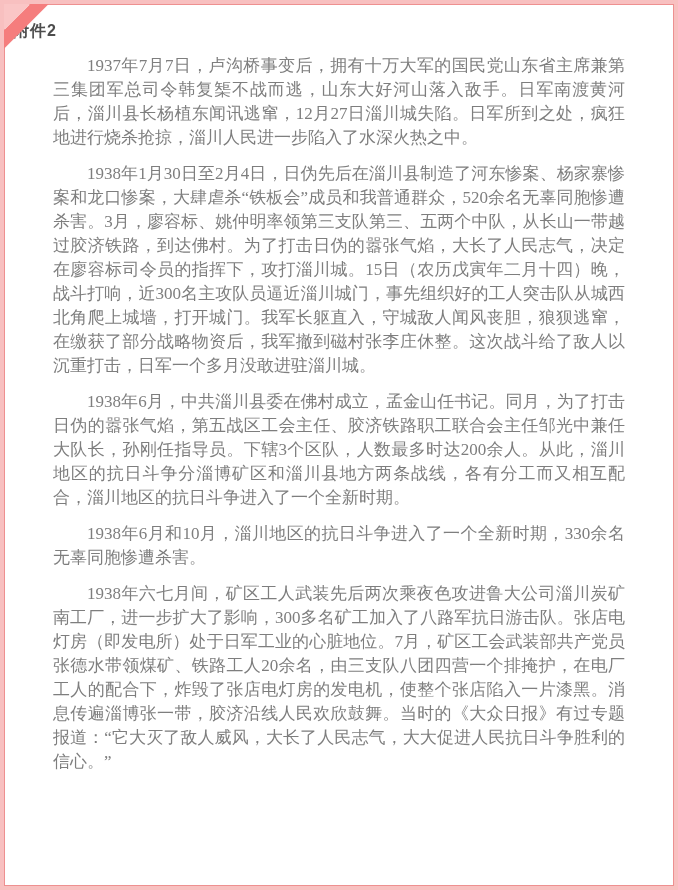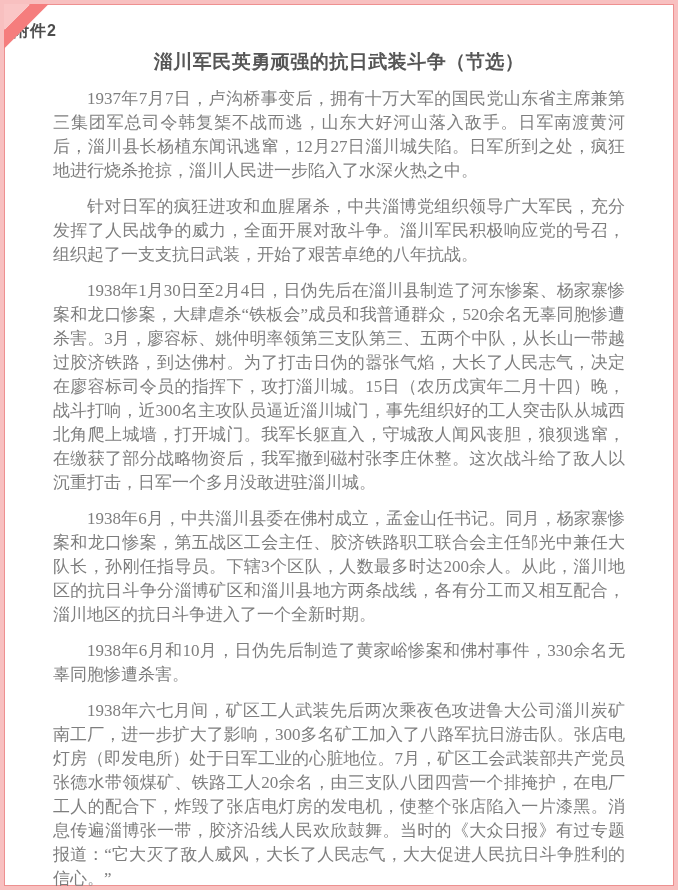--- a/index.html
+++ b/index.html
@@ -86,7 +86,6 @@
 
   <div class="attachment-label">附件2</div>
 
-  <h1 class="doc-title">淄川军民英勇顽强的抗日武装斗争（节选）</h1>
 
   <div class="doc-body">
     <p>1937年7月7日，卢沟桥事变后，拥有十万大军的国民党山东省主席兼第三集团军总司令韩复榘不战而逃，山东大好河山落入敌手。日军南渡黄河后，淄川县长杨植东闻讯逃窜，12月27日淄川城失陷。日军所到之处，疯狂地进行烧杀抢掠，淄川人民进一步陷入了水深火热之中。</p>

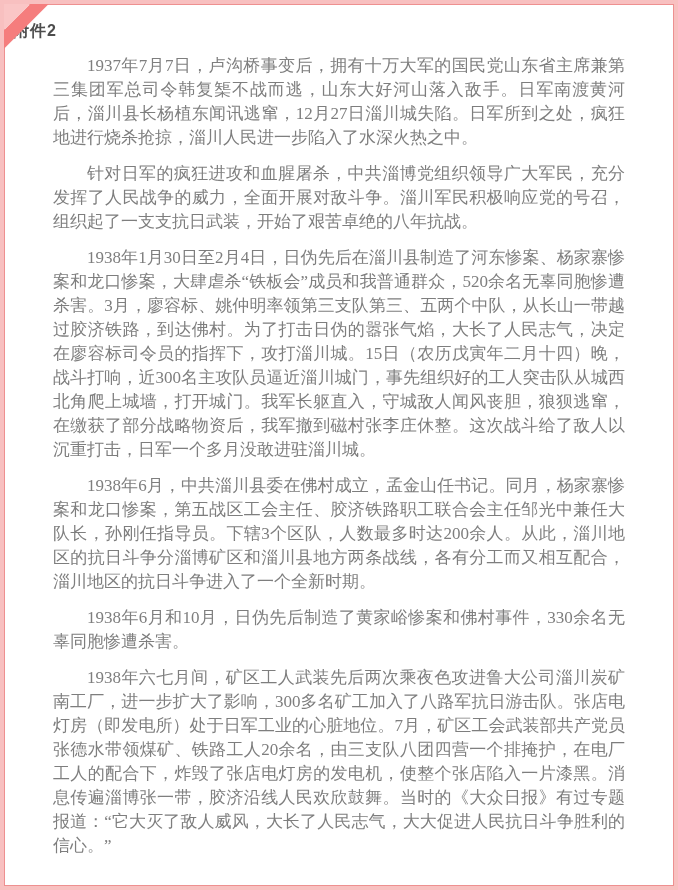--- a/index.html
+++ b/index.html
@@ -89,7 +89,6 @@
 
   <div class="doc-body">
     <p>1937年7月7日，卢沟桥事变后，拥有十万大军的国民党山东省主席兼第三集团军总司令韩复榘不战而逃，山东大好河山落入敌手。日军南渡黄河后，淄川县长杨植东闻讯逃窜，12月27日淄川城失陷。日军所到之处，疯狂地进行烧杀抢掠，淄川人民进一步陷入了水深火热之中。</p>
-    <p>针对日军的疯狂进攻和血腥屠杀，中共淄博党组织领导广大军民，充分发挥了人民战争的威力，全面开展对敌斗争。淄川军民积极响应党的号召，组织起了一支支抗日武装，开始了艰苦卓绝的八年抗战。</p>
     <p>1938年1月30日至2月4日，日伪先后在淄川县制造了河东惨案、杨家寨惨案和龙口惨案，大肆虐杀“铁板会”成员和我普通群众，520余名无辜同胞惨遭杀害。3月，廖容标、姚仲明率领第三支队第三、五两个中队，从长山一带越过胶济铁路，到达佛村。为了打击日伪的嚣张气焰，大长了人民志气，决定在廖容标司令员的指挥下，攻打淄川城。15日（农历戊寅年二月十四）晚，战斗打响，近300名主攻队员逼近淄川城门，事先组织好的工人突击队从城西北角爬上城墙，打开城门。我军长躯直入，守城敌人闻风丧胆，狼狈逃窜，在缴获了部分战略物资后，我军撤到磁村张李庄休整。这次战斗给了敌人以沉重打击，日军一个多月没敢进驻淄川城。</p>
     <p>1938年6月，中共淄川县委在佛村成立，孟金山任书记。同月，杨家寨惨案和龙口惨案，第五战区工会主任、胶济铁路职工联合会主任邹光中兼任大队长，孙刚任指导员。下辖3个区队，人数最多时达200余人。从此，淄川地区的抗日斗争分淄博矿区和淄川县地方两条战线，各有分工而又相互配合，淄川地区的抗日斗争进入了一个全新时期。</p>
     <p>1938年6月和10月，日伪先后制造了黄家峪惨案和佛村事件，330余名无辜同胞惨遭杀害。</p>

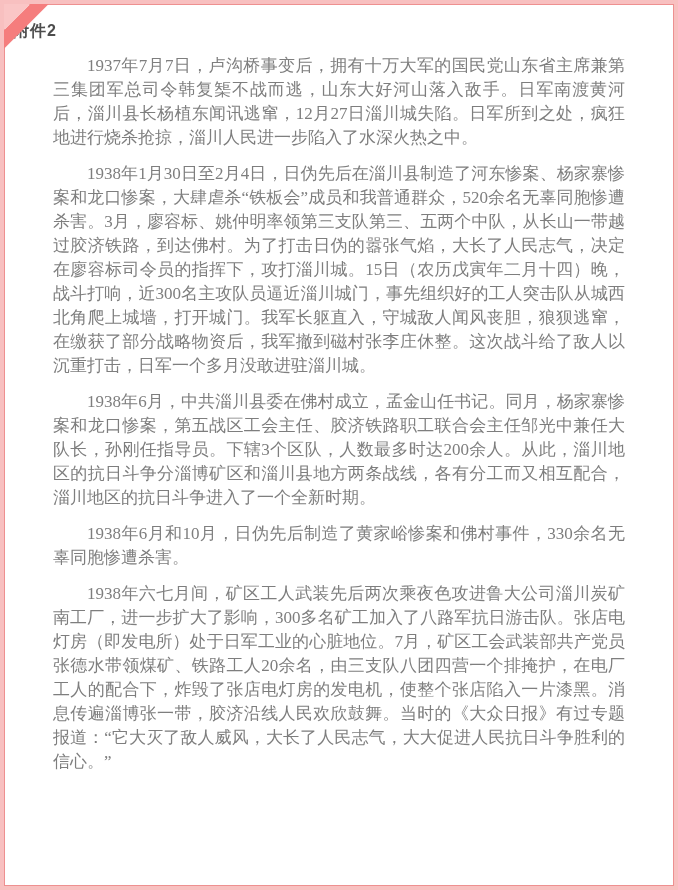--- a/index.html
+++ b/index.html
@@ -90,7 +90,7 @@
   <div class="doc-body">
     <p>1937年7月7日，卢沟桥事变后，拥有十万大军的国民党山东省主席兼第三集团军总司令韩复榘不战而逃，山东大好河山落入敌手。日军南渡黄河后，淄川县长杨植东闻讯逃窜，12月27日淄川城失陷。日军所到之处，疯狂地进行烧杀抢掠，淄川人民进一步陷入了水深火热之中。</p>
     <p>1938年1月30日至2月4日，日伪先后在淄川县制造了河东惨案、杨家寨惨案和龙口惨案，大肆虐杀“铁板会”成员和我普通群众，520余名无辜同胞惨遭杀害。3月，廖容标、姚仲明率领第三支队第三、五两个中队，从长山一带越过胶济铁路，到达佛村。为了打击日伪的嚣张气焰，大长了人民志气，决定在廖容标司令员的指挥下，攻打淄川城。15日（农历戊寅年二月十四）晚，战斗打响，近300名主攻队员逼近淄川城门，事先组织好的工人突击队从城西北角爬上城墙，打开城门。我军长躯直入，守城敌人闻风丧胆，狼狈逃窜，在缴获了部分战略物资后，我军撤到磁村张李庄休整。这次战斗给了敌人以沉重打击，日军一个多月没敢进驻淄川城。</p>
-    <p>1938年6月，中共淄川县委在佛村成立，孟金山任书记。同月，杨家寨惨案和龙口惨案，第五战区工会主任、胶济铁路职工联合会主任邹光中兼任大队长，孙刚任指导员。下辖3个区队，人数最多时达200余人。从此，淄川地区的抗日斗争分淄博矿区和淄川县地方两条战线，各有分工而又相互配合，淄川地区的抗日斗争进入了一个全新时期。</p>
+    <p>1938年6月，中共淄川县委在佛村成立，孟金山任书记。同月，为了打击日伪的嚣张气焰，第五战区工会主任、胶济铁路职工联合会主任邹光中兼任大队长，孙刚任指导员。下辖3个区队，人数最多时达200余人。从此，淄川地区的抗日斗争分淄博矿区和淄川县地方两条战线，各有分工而又相互配合，淄川地区的抗日斗争进入了一个全新时期。</p>
     <p>1938年6月和10月，日伪先后制造了黄家峪惨案和佛村事件，330余名无辜同胞惨遭杀害。</p>
     <p>1938年六七月间，矿区工人武装先后两次乘夜色攻进鲁大公司淄川炭矿南工厂，进一步扩大了影响，300多名矿工加入了八路军抗日游击队。张店电灯房（即发电所）处于日军工业的心脏地位。7月，矿区工会武装部共产党员张德水带领煤矿、铁路工人20余名，由三支队八团四营一个排掩护，在电厂工人的配合下，炸毁了张店电灯房的发电机，使整个张店陷入一片漆黑。消息传遍淄博张一带，胶济沿线人民欢欣鼓舞。当时的《大众日报》有过专题报道：“它大灭了敌人威风，大长了人民志气，大大促进人民抗日斗争胜利的信心。”</p>
   </div>

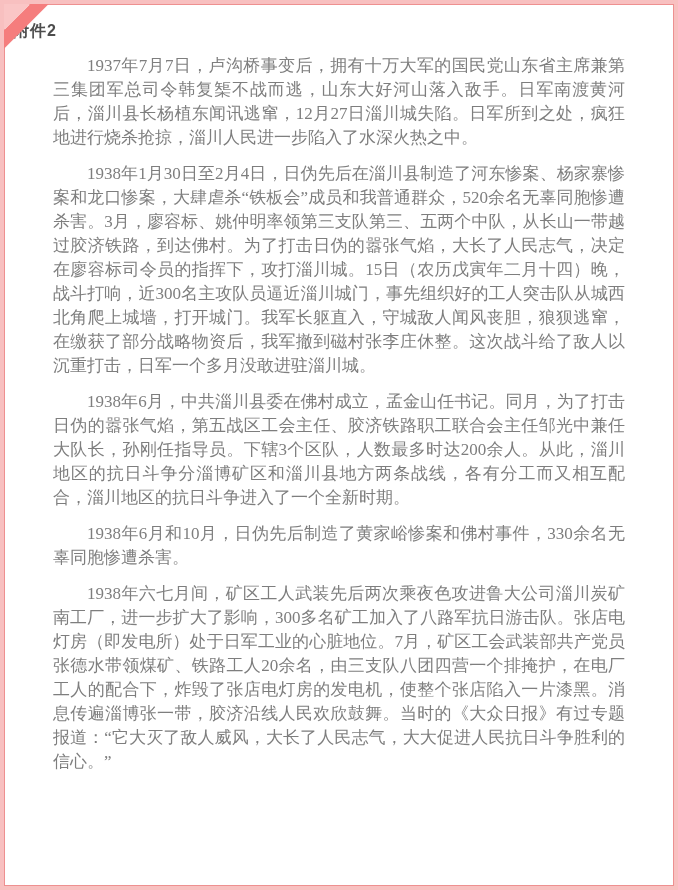--- a/index.html
+++ b/index.html
@@ -91,7 +91,7 @@
     <p>1937年7月7日，卢沟桥事变后，拥有十万大军的国民党山东省主席兼第三集团军总司令韩复榘不战而逃，山东大好河山落入敌手。日军南渡黄河后，淄川县长杨植东闻讯逃窜，12月27日淄川城失陷。日军所到之处，疯狂地进行烧杀抢掠，淄川人民进一步陷入了水深火热之中。</p>
     <p>1938年1月30日至2月4日，日伪先后在淄川县制造了河东惨案、杨家寨惨案和龙口惨案，大肆虐杀“铁板会”成员和我普通群众，520余名无辜同胞惨遭杀害。3月，廖容标、姚仲明率领第三支队第三、五两个中队，从长山一带越过胶济铁路，到达佛村。为了打击日伪的嚣张气焰，大长了人民志气，决定在廖容标司令员的指挥下，攻打淄川城。15日（农历戊寅年二月十四）晚，战斗打响，近300名主攻队员逼近淄川城门，事先组织好的工人突击队从城西北角爬上城墙，打开城门。我军长躯直入，守城敌人闻风丧胆，狼狈逃窜，在缴获了部分战略物资后，我军撤到磁村张李庄休整。这次战斗给了敌人以沉重打击，日军一个多月没敢进驻淄川城。</p>
     <p>1938年6月，中共淄川县委在佛村成立，孟金山任书记。同月，为了打击日伪的嚣张气焰，第五战区工会主任、胶济铁路职工联合会主任邹光中兼任大队长，孙刚任指导员。下辖3个区队，人数最多时达200余人。从此，淄川地区的抗日斗争分淄博矿区和淄川县地方两条战线，各有分工而又相互配合，淄川地区的抗日斗争进入了一个全新时期。</p>
-    <p>1938年6月和10月，日伪先后制造了黄家峪惨案和佛村事件，330余名无辜同胞惨遭杀害。</p>
+    <p>1938年6月和10月，淄川地区的抗日斗争进入了一个全新时期，330余名无辜同胞惨遭杀害。</p>
     <p>1938年六七月间，矿区工人武装先后两次乘夜色攻进鲁大公司淄川炭矿南工厂，进一步扩大了影响，300多名矿工加入了八路军抗日游击队。张店电灯房（即发电所）处于日军工业的心脏地位。7月，矿区工会武装部共产党员张德水带领煤矿、铁路工人20余名，由三支队八团四营一个排掩护，在电厂工人的配合下，炸毁了张店电灯房的发电机，使整个张店陷入一片漆黑。消息传遍淄博张一带，胶济沿线人民欢欣鼓舞。当时的《大众日报》有过专题报道：“它大灭了敌人威风，大长了人民志气，大大促进人民抗日斗争胜利的信心。”</p>
   </div>
 

